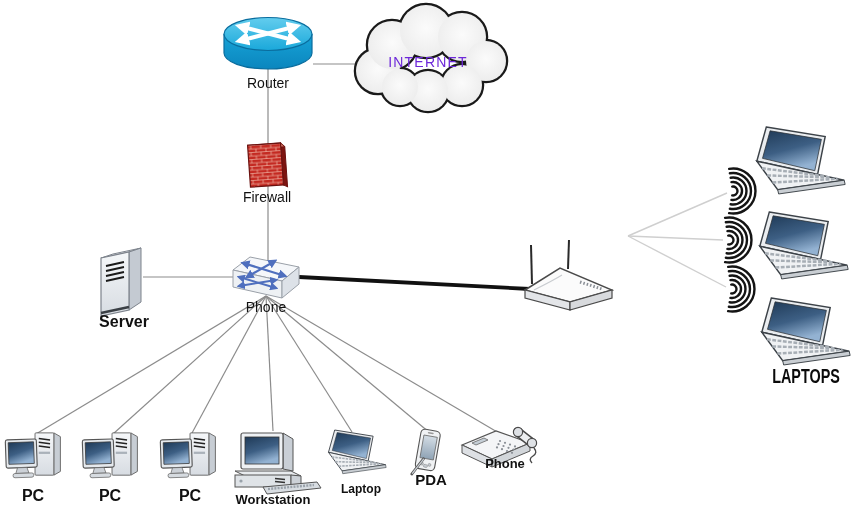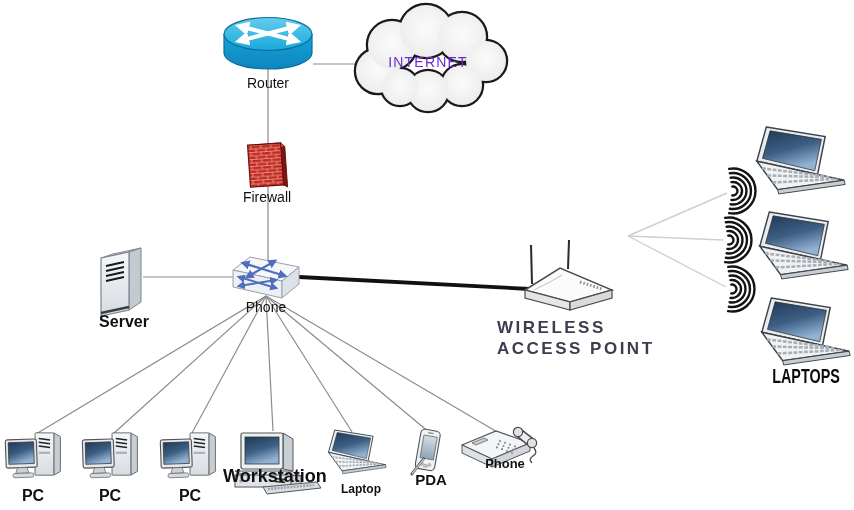--- a/index.html
+++ b/index.html
@@ -258,10 +258,6 @@
 
 <div class="lbl bold" style="left:84px;top:314px;width:80px;">Server</div>
 
-<div class="lbl wap" style="left:497px;top:317px;">
-  <div>WIRELESS</div>
-  <div>ACCESS POINT</div>
-</div>
 
 <div class="lbl laptops" style="left:746px;top:368px;width:120px;">
   <span>LAPTOPS</span>

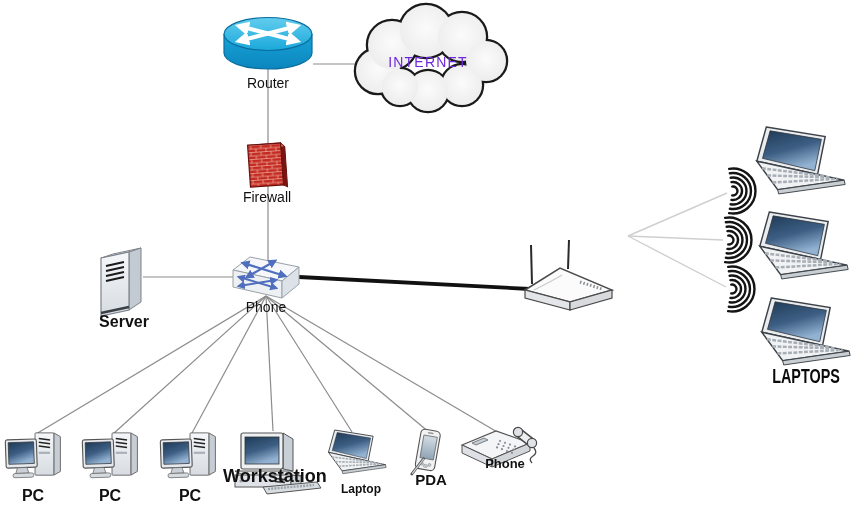--- a/index.html
+++ b/index.html
@@ -267,7 +267,7 @@
 <div class="lbl bold" style="left:70px;top:488px;width:80px;">PC</div>
 <div class="lbl bold" style="left:150px;top:488px;width:80px;">PC</div>
 
-<div class="lbl bold" style="left:223px;top:468px;width:100px;font-size:18px;">Workstation</div>
+<div class="lbl bold" style="left:223px;top:492px;width:100px;font-size:13px;">Workstation</div>
 
 <div class="lbl bold" style="left:321px;top:481px;width:80px;font-size:12px;">Laptop</div>
 

